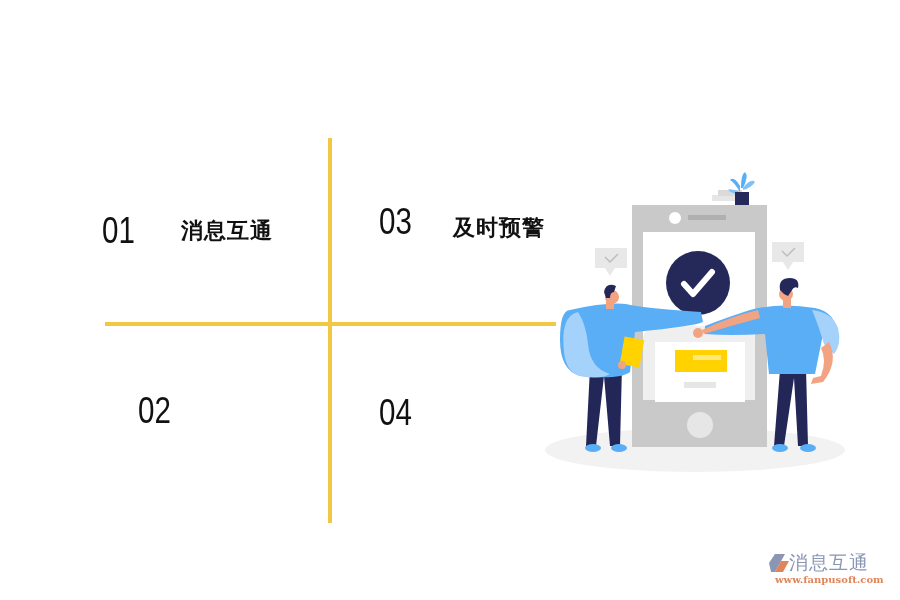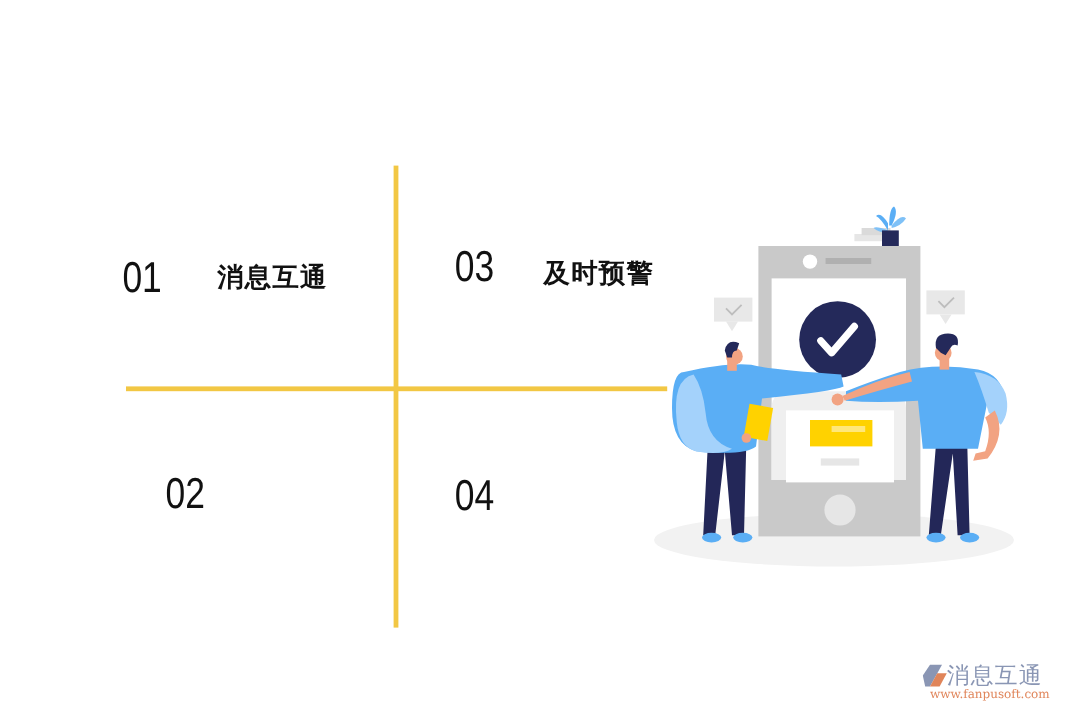--- a/index.html
+++ b/index.html
@@ -39,7 +39,7 @@
     }
     .logo-url {
       position: absolute; left: 10px; top: 24px;
-      font-family: "DejaVu Serif", serif; font-size: 10px; color: #e0855a;
+      font-family: "DejaVu Serif", serif; font-size: 10px; color: #e0855a; font-weight: bold;
     }
     .logo-mark { position: absolute; left: 4px; top: 3px; width: 22px; height: 20px; }
   </style>

